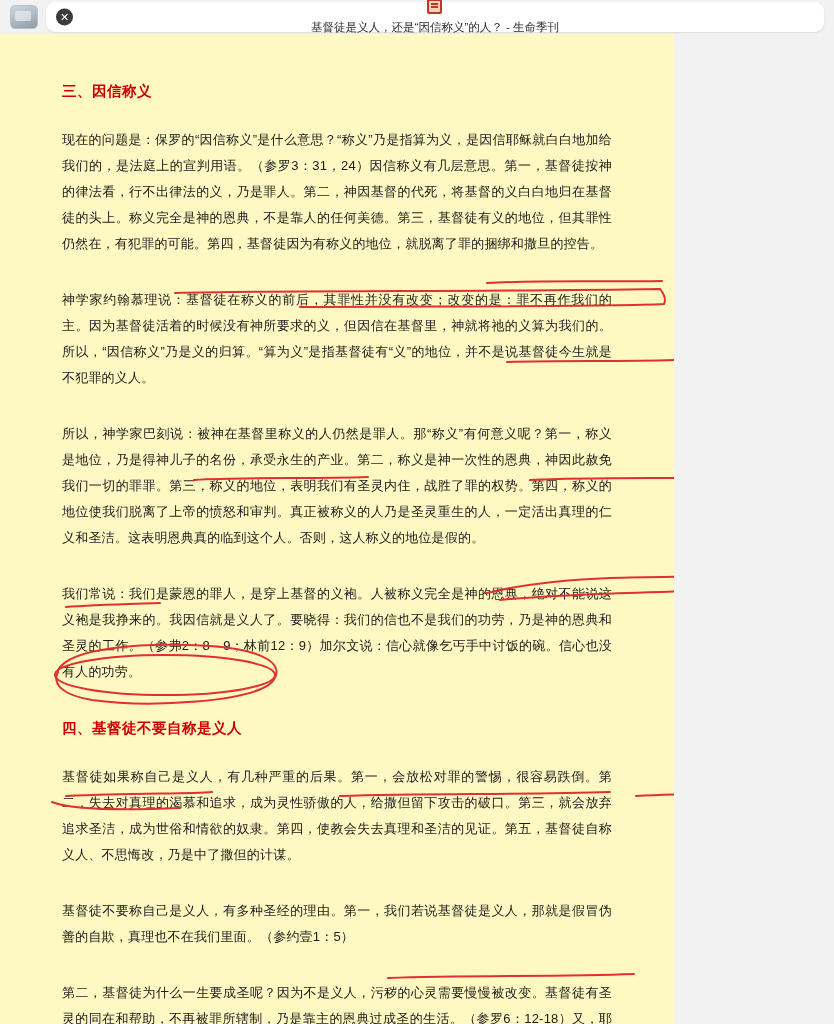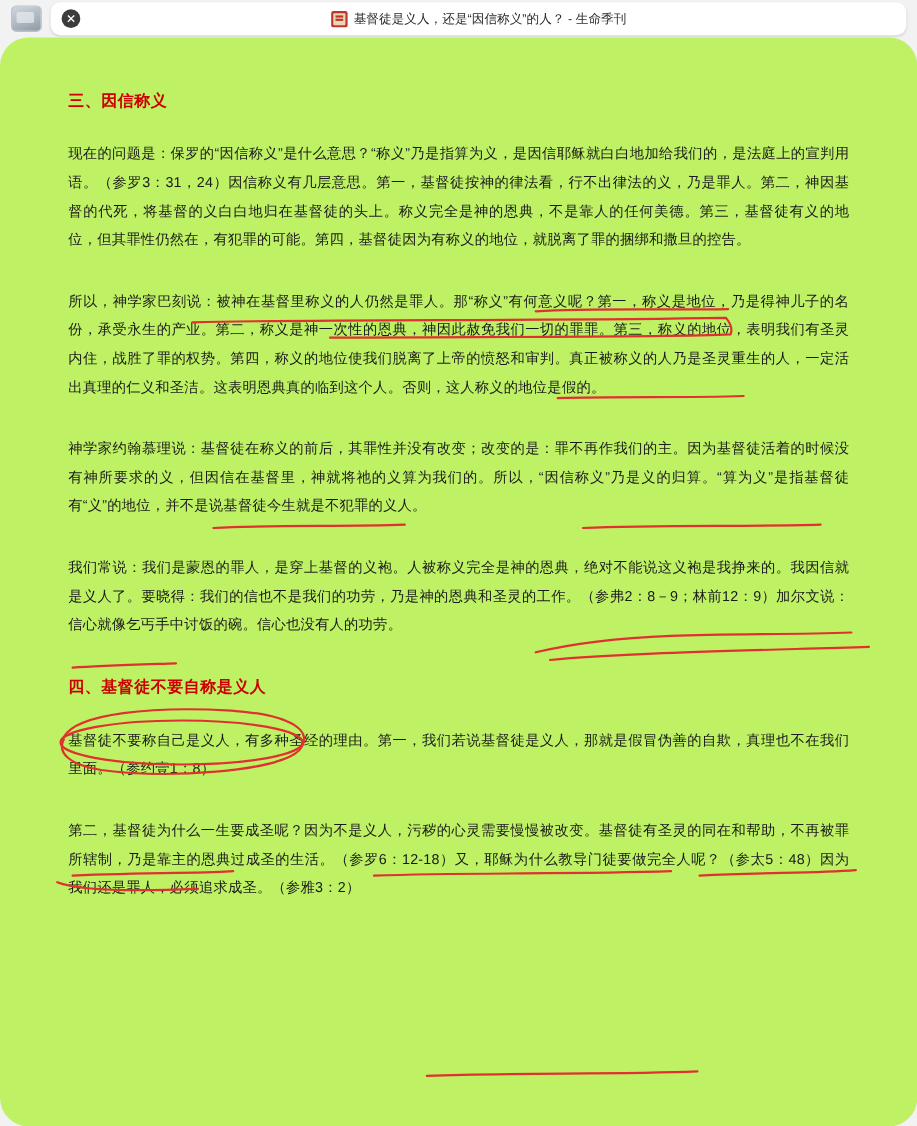--- a/index.html
+++ b/index.html
@@ -83,6 +83,7 @@
     gap: 6px;
     max-width: 78%;
     overflow: hidden;
+    flex-direction: column;
   }
   .tab-favicon {
     width: 15px;

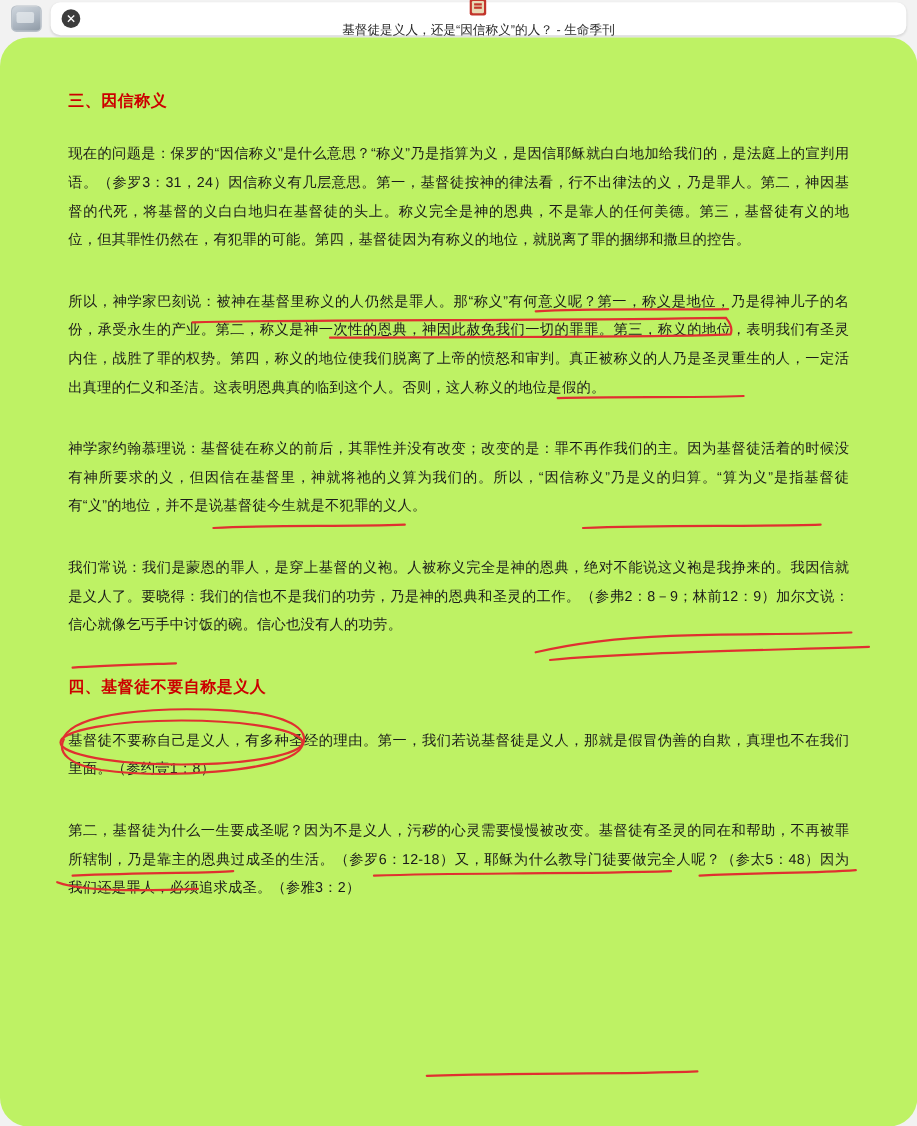--- a/index.html
+++ b/index.html
@@ -121,11 +121,10 @@
   
   .page {
     position: relative;
-    width: 834px;
+    width: 674px;
     height: 990px;
-    background: #bef264;
-    overflow: hidden;
-    border-radius: 26px;
+    background: #fef9c3;
+    overflow: hidden;
   }
   .content {
     position: relative;

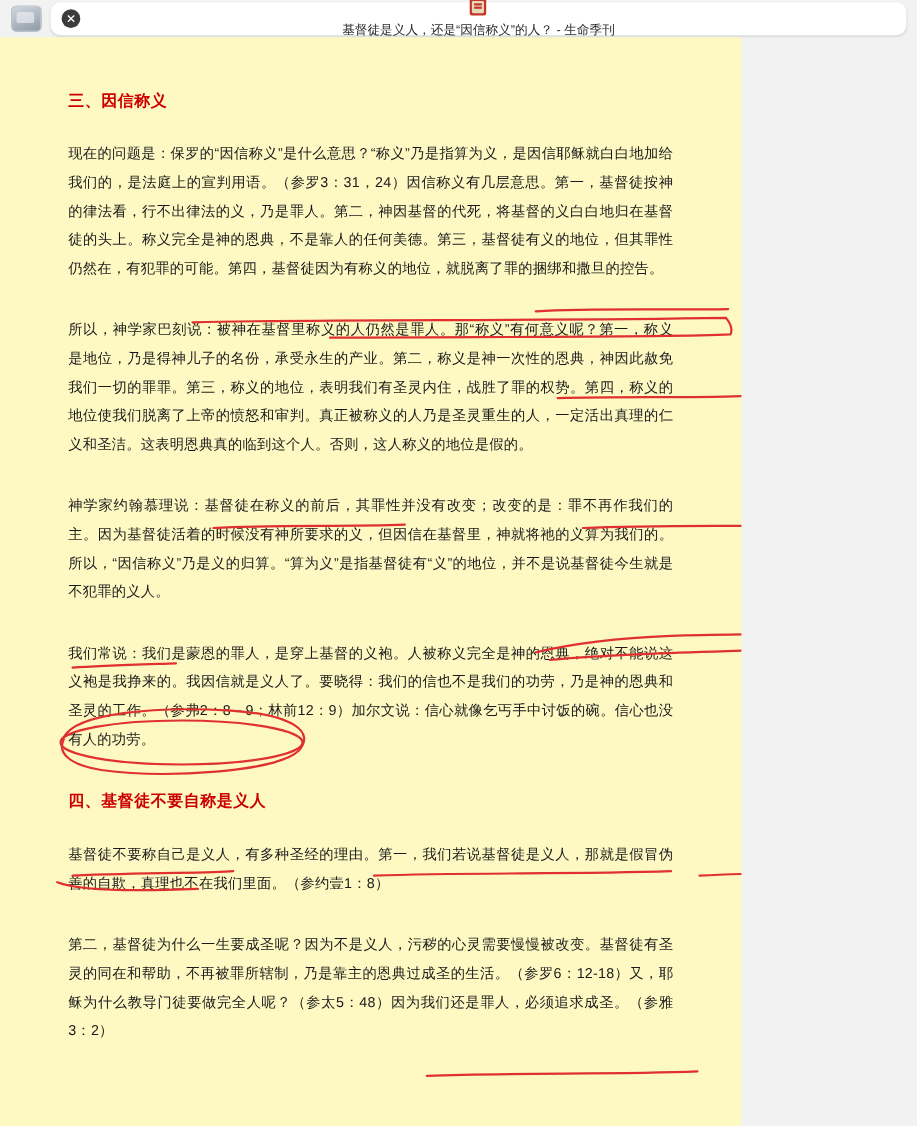--- a/index.html
+++ b/index.html
@@ -179,8 +179,8 @@
     <h2 class="section">三、因信称义</h2>
 
     <p class="para">现在的问题是：保罗的“因信称义”是什么意思？“称义”乃是指算为义，是因信耶稣就白白地加给我们的，是法庭上的宣判用语。（参罗3：31，24）因信称义有几层意思。第一，基督徒按神的律法看，行不出律法的义，乃是罪人。第二，神因基督的代死，将基督的义白白地归在基督徒的头上。称义完全是神的恩典，不是靠人的任何美德。第三，基督徒有义的地位，但其罪性仍然在，有犯罪的可能。第四，基督徒因为有称义的地位，就脱离了罪的捆绑和撒旦的控告。</p>
+    <p class="para">神学家约翰慕理说：基督徒在称义的前后，其罪性并没有改变；改变的是：罪不再作我们的主。因为基督徒活着的时候没有神所要求的义，但因信在基督里，神就将祂的义算为我们的。所以，“因信称义”乃是义的归算。“算为义”是指基督徒有“义”的地位，并不是说基督徒今生就是不犯罪的义人。</p>
     <p class="para">所以，神学家巴刻说：被神在基督里称义的人仍然是罪人。那“称义”有何意义呢？第一，称义是地位，乃是得神儿子的名份，承受永生的产业。第二，称义是神一次性的恩典，神因此赦免我们一切的罪罪。第三，称义的地位，表明我们有圣灵内住，战胜了罪的权势。第四，称义的地位使我们脱离了上帝的愤怒和审判。真正被称义的人乃是圣灵重生的人，一定活出真理的仁义和圣洁。这表明恩典真的临到这个人。否则，这人称义的地位是假的。</p>
-    <p class="para">神学家约翰慕理说：基督徒在称义的前后，其罪性并没有改变；改变的是：罪不再作我们的主。因为基督徒活着的时候没有神所要求的义，但因信在基督里，神就将祂的义算为我们的。所以，“因信称义”乃是义的归算。“算为义”是指基督徒有“义”的地位，并不是说基督徒今生就是不犯罪的义人。</p>
     <p class="para">我们常说：我们是蒙恩的罪人，是穿上基督的义袍。人被称义完全是神的恩典，绝对不能说这义袍是我挣来的。我因信就是义人了。要晓得：我们的信也不是我们的功劳，乃是神的恩典和圣灵的工作。（参弗2：8－9；林前12：9）加尔文说：信心就像乞丐手中讨饭的碗。信心也没有人的功劳。</p>
 
     <h2 class="section" style="margin-top:34px;">四、基督徒不要自称是义人</h2>

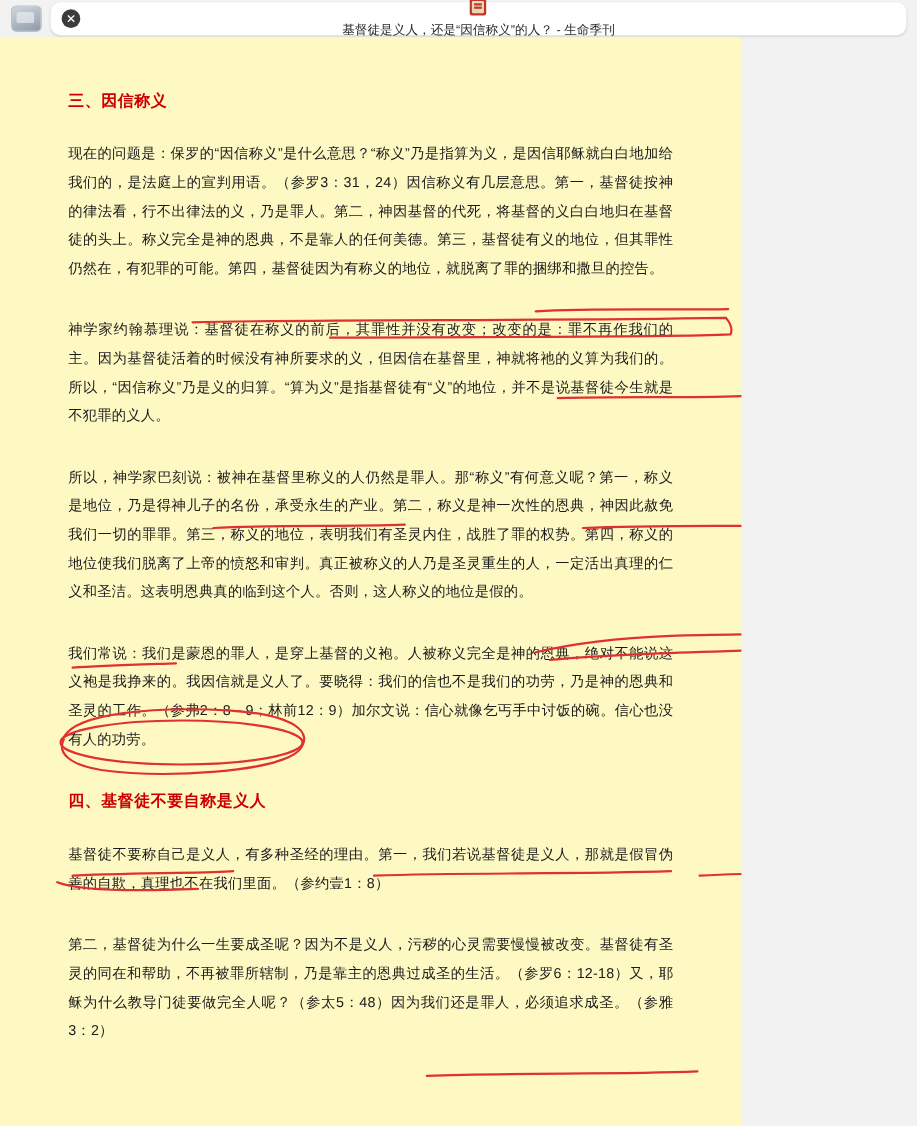--- a/index.html
+++ b/index.html
@@ -185,6 +185,7 @@
 
     <h2 class="section" style="margin-top:34px;">四、基督徒不要自称是义人</h2>
 
+    <p class="para">基督徒如果称自己是义人，有几种严重的后果。第一，会放松对罪的警惕，很容易跌倒。第二，失去对真理的渴慕和追求，成为灵性骄傲的人，给撒但留下攻击的破口。第三，就会放弃追求圣洁，成为世俗和情欲的奴隶。第四，使教会失去真理和圣洁的见证。第五，基督徒自称义人、不思悔改，乃是中了撒但的计谋。</p>
     <p class="para">基督徒不要称自己是义人，有多种圣经的理由。第一，我们若说基督徒是义人，那就是假冒伪善的自欺，真理也不在我们里面。（参约壹1：8）</p>
     <p class="para">第二，基督徒为什么一生要成圣呢？因为不是义人，污秽的心灵需要慢慢被改变。基督徒有圣灵的同在和帮助，不再被罪所辖制，乃是靠主的恩典过成圣的生活。（参罗6：12-18）又，耶稣为什么教导门徒要做完全人呢？（参太5：48）因为我们还是罪人，必须追求成圣。（参雅3：2）</p>
 

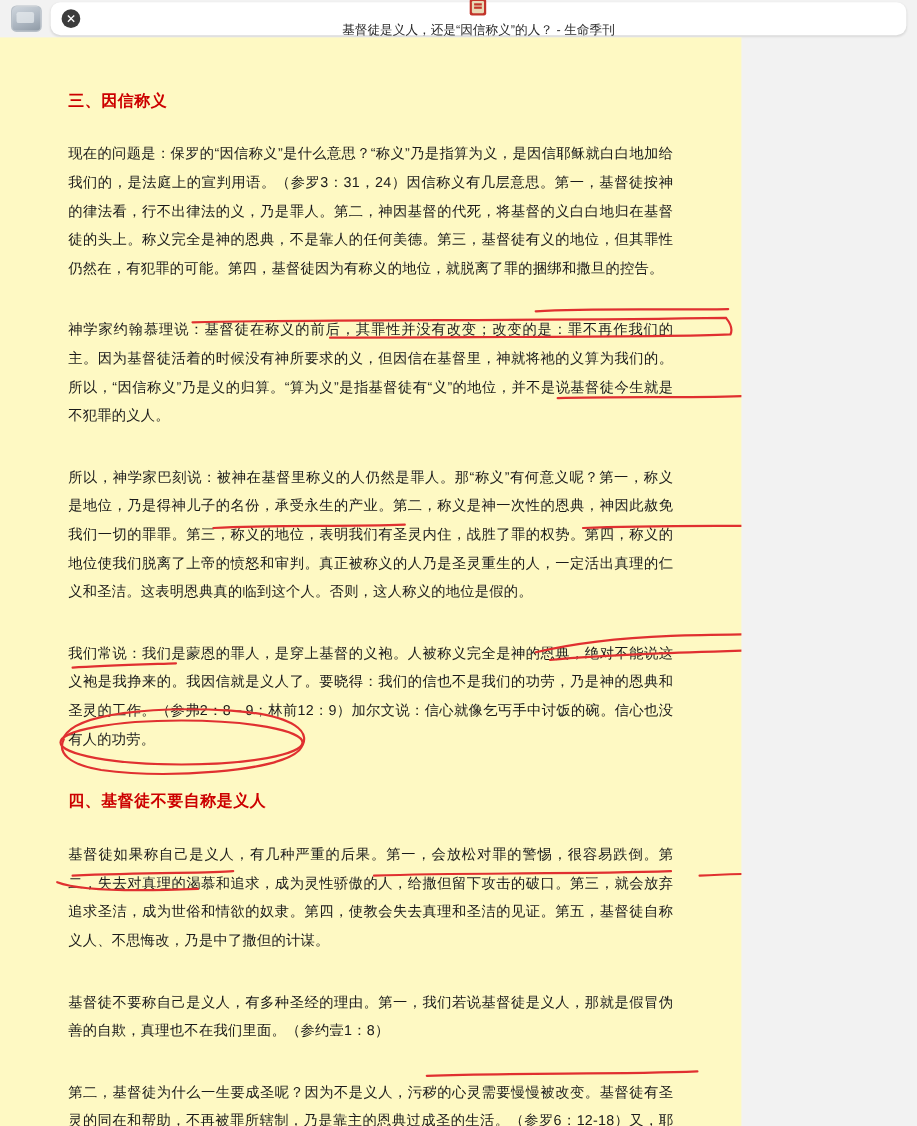--- a/index.html
+++ b/index.html
@@ -186,7 +186,7 @@
     <h2 class="section" style="margin-top:34px;">四、基督徒不要自称是义人</h2>
 
     <p class="para">基督徒如果称自己是义人，有几种严重的后果。第一，会放松对罪的警惕，很容易跌倒。第二，失去对真理的渴慕和追求，成为灵性骄傲的人，给撒但留下攻击的破口。第三，就会放弃追求圣洁，成为世俗和情欲的奴隶。第四，使教会失去真理和圣洁的见证。第五，基督徒自称义人、不思悔改，乃是中了撒但的计谋。</p>
-    <p class="para">基督徒不要称自己是义人，有多种圣经的理由。第一，我们若说基督徒是义人，那就是假冒伪善的自欺，真理也不在我们里面。（参约壹1：8）</p>
+    <p class="para">基督徒不要称自己是义人，有多种圣经的理由。第一，我们若说基督徒是义人，那就是假冒伪善的自欺，真理也不在我们里面。（参约壹1：5）</p>
     <p class="para">第二，基督徒为什么一生要成圣呢？因为不是义人，污秽的心灵需要慢慢被改变。基督徒有圣灵的同在和帮助，不再被罪所辖制，乃是靠主的恩典过成圣的生活。（参罗6：12-18）又，耶稣为什么教导门徒要做完全人呢？（参太5：48）因为我们还是罪人，必须追求成圣。（参雅3：2）</p>
 
   </div>

